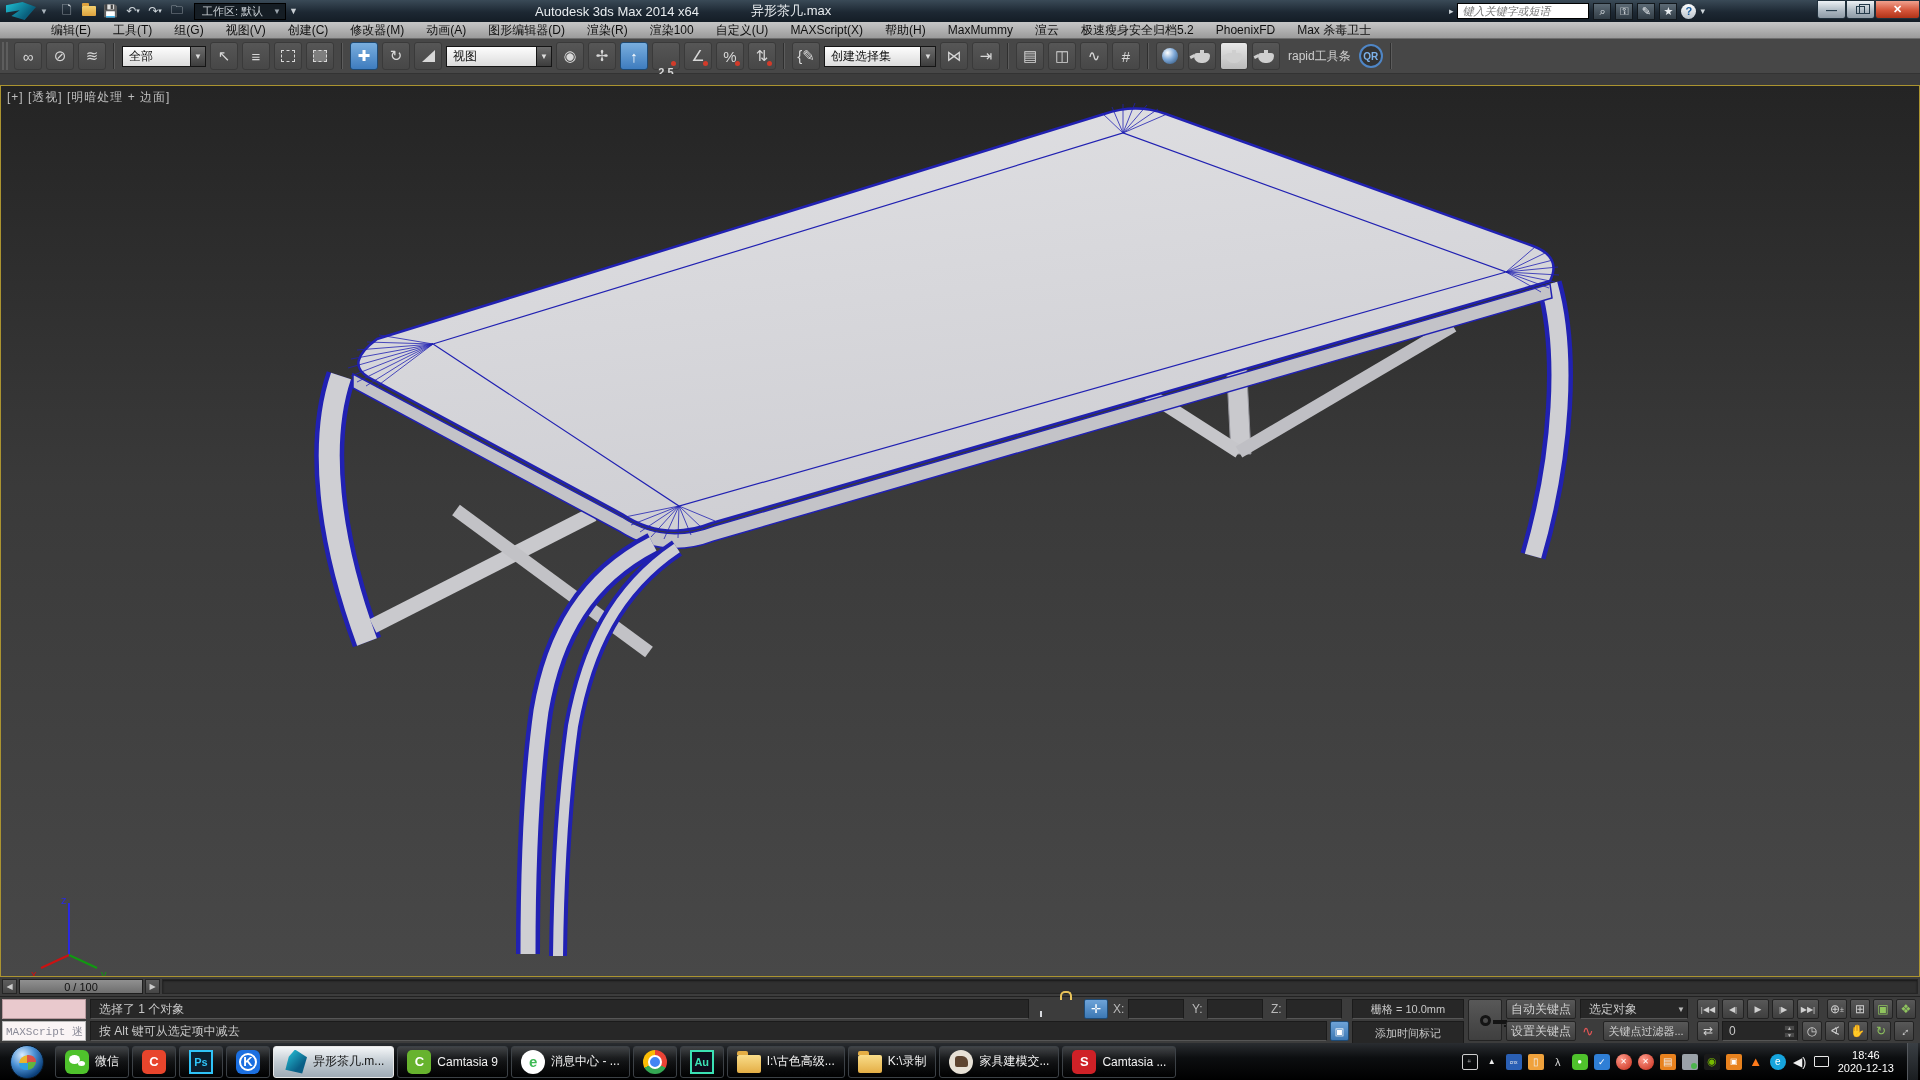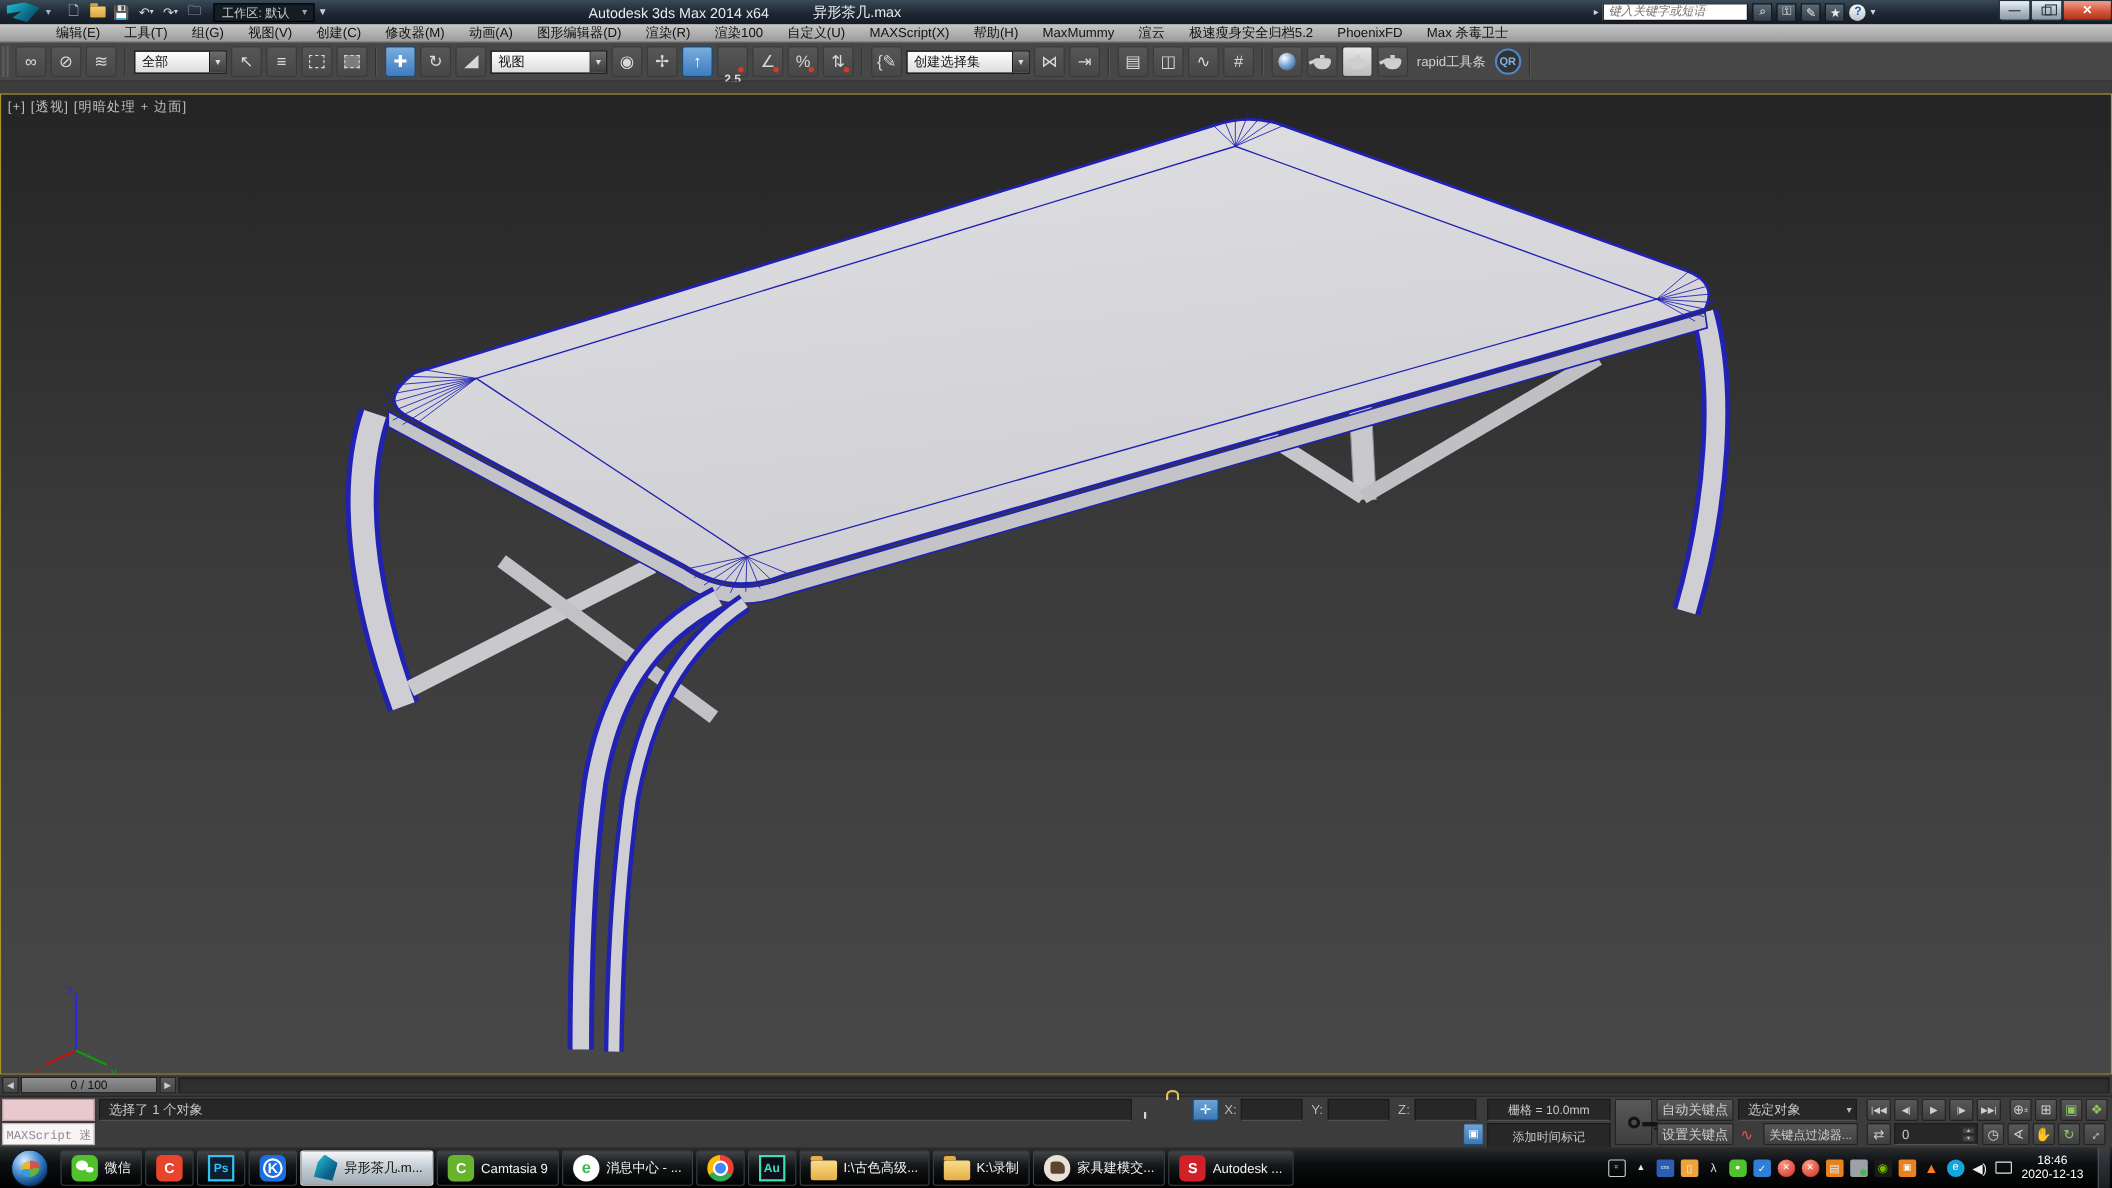--- a/index.html
+++ b/index.html
@@ -24,7 +24,7 @@
   .ws-combo .cmb-arrow { margin-left:10px; color:#9aa4ac; font-size:8px; }
   .ws-flyout { color:#c8ced3; font-size:9px; margin-left:3px; }
   #title-center { position:absolute; left:535px; top:0; height:22px; display:flex; align-items:center;
-    gap:40px; color:#e8ecef; font-size:13px; }
+    gap:52px; color:#e8ecef; font-size:13px; }
   #search-zone { position:absolute; right:215px; top:0; height:22px; display:flex; align-items:center; gap:4px; }
   .srch-expander { color:#cfd6db; font-size:9px; }
   #search-input { width:132px; height:16px; border:1px solid #000; background:#fff; font-size:11px;

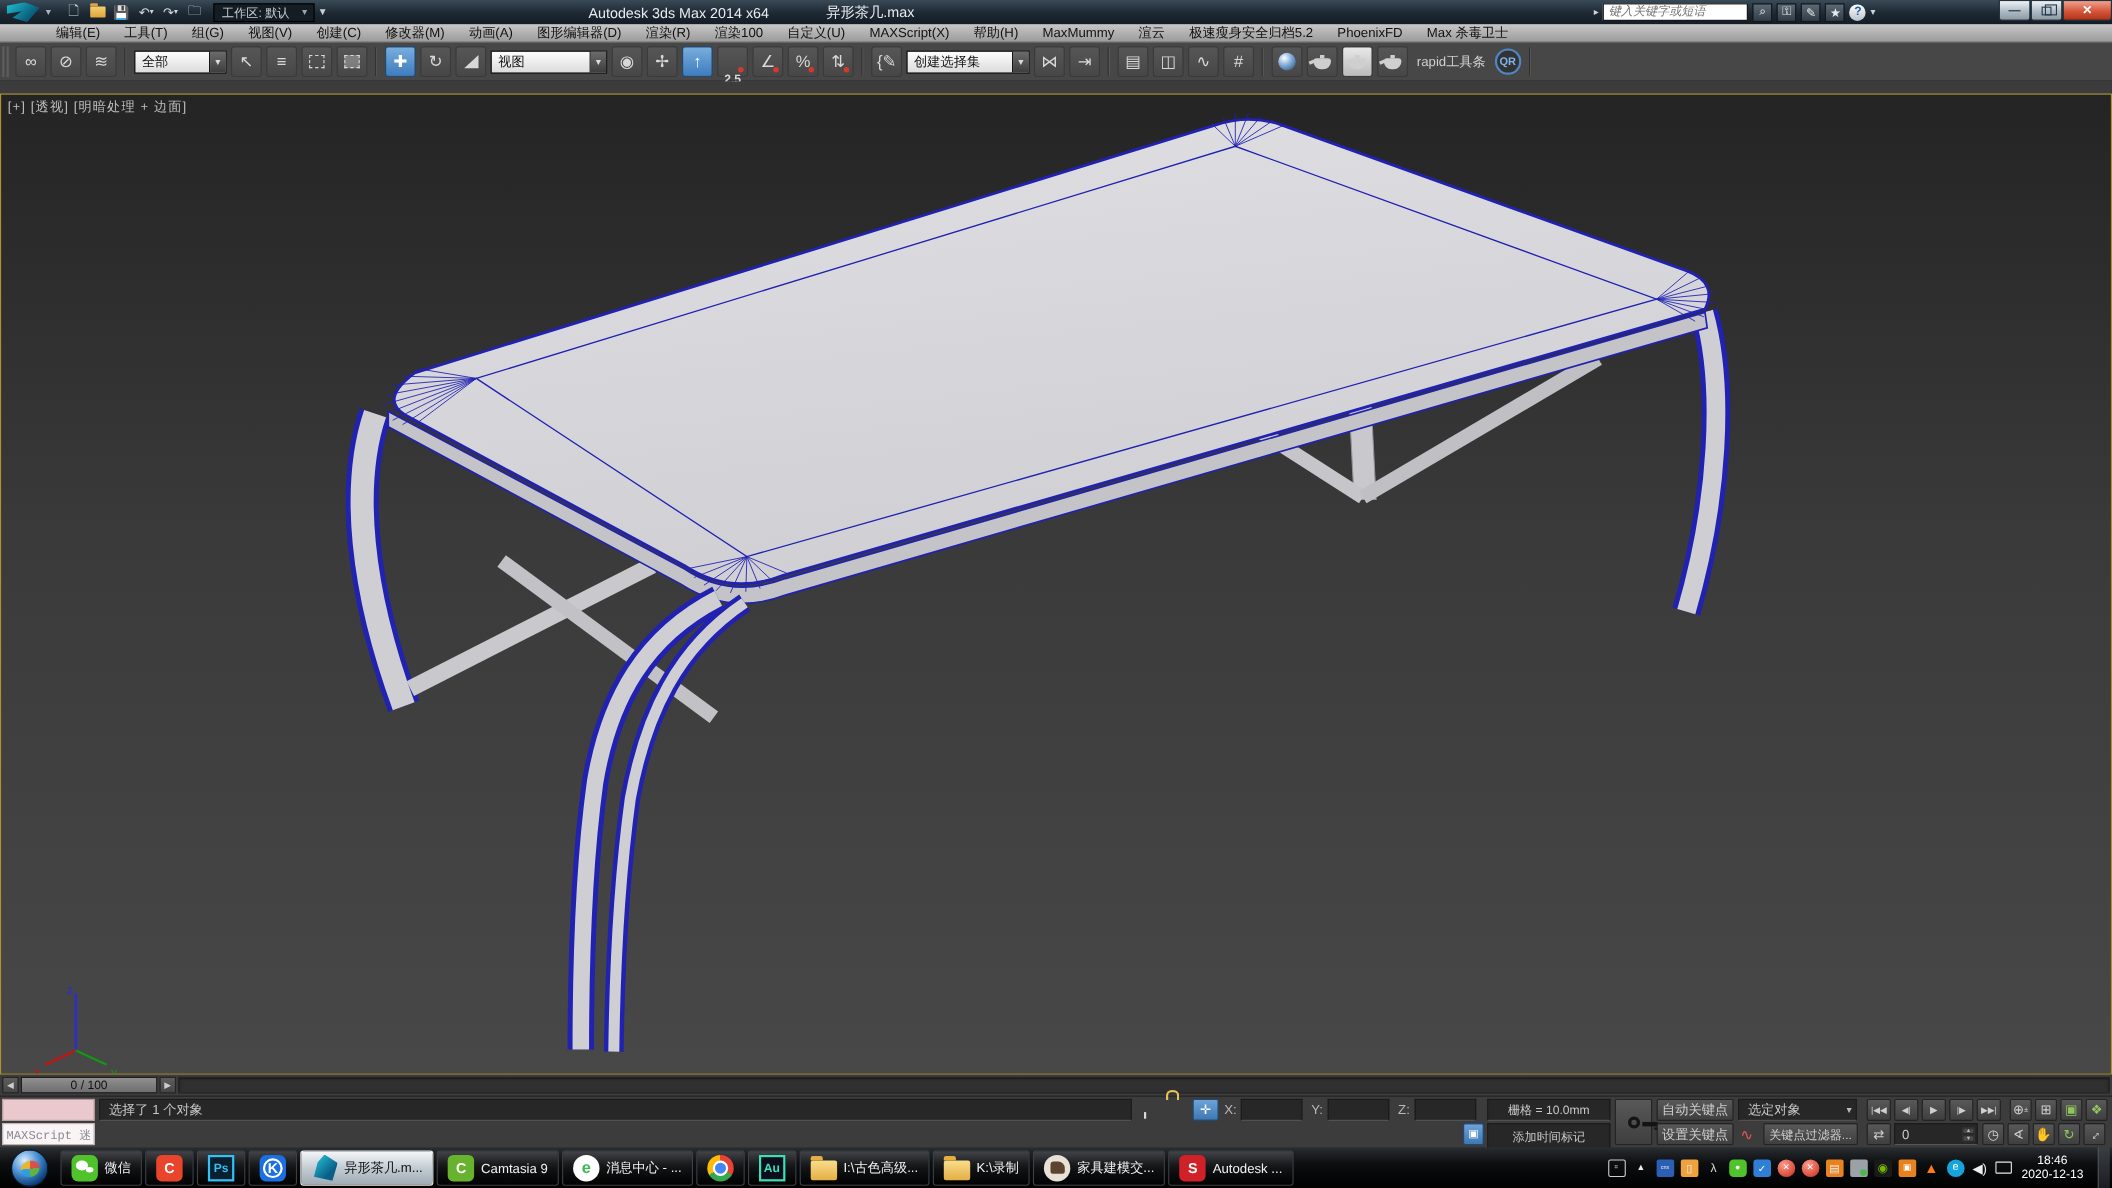--- a/index.html
+++ b/index.html
@@ -403,6 +403,7 @@
     <div class="abs" id="ms-white" data-name="maxscript-mini-listener-white">MAXScript 迷</div>
 
     <div class="abs sunken" style="left:90px; top:2px; width:939px; height:20px" data-name="status-line">选择了 1 个对象</div>
+    <div class="abs sunken" style="left:90px; top:24px; width:1237px; height:20px" data-name="prompt-line">按 Alt 键可从选定项中减去</div>
 
     <span class="abs" style="left:1036px; top:4px" data-name="isolate-selection-pin-icon"><span class="pin-ico"></span></span>
     <span class="abs" style="left:1058px; top:0px" data-name="selection-lock-icon"><span class="lock-ico"></span></span>

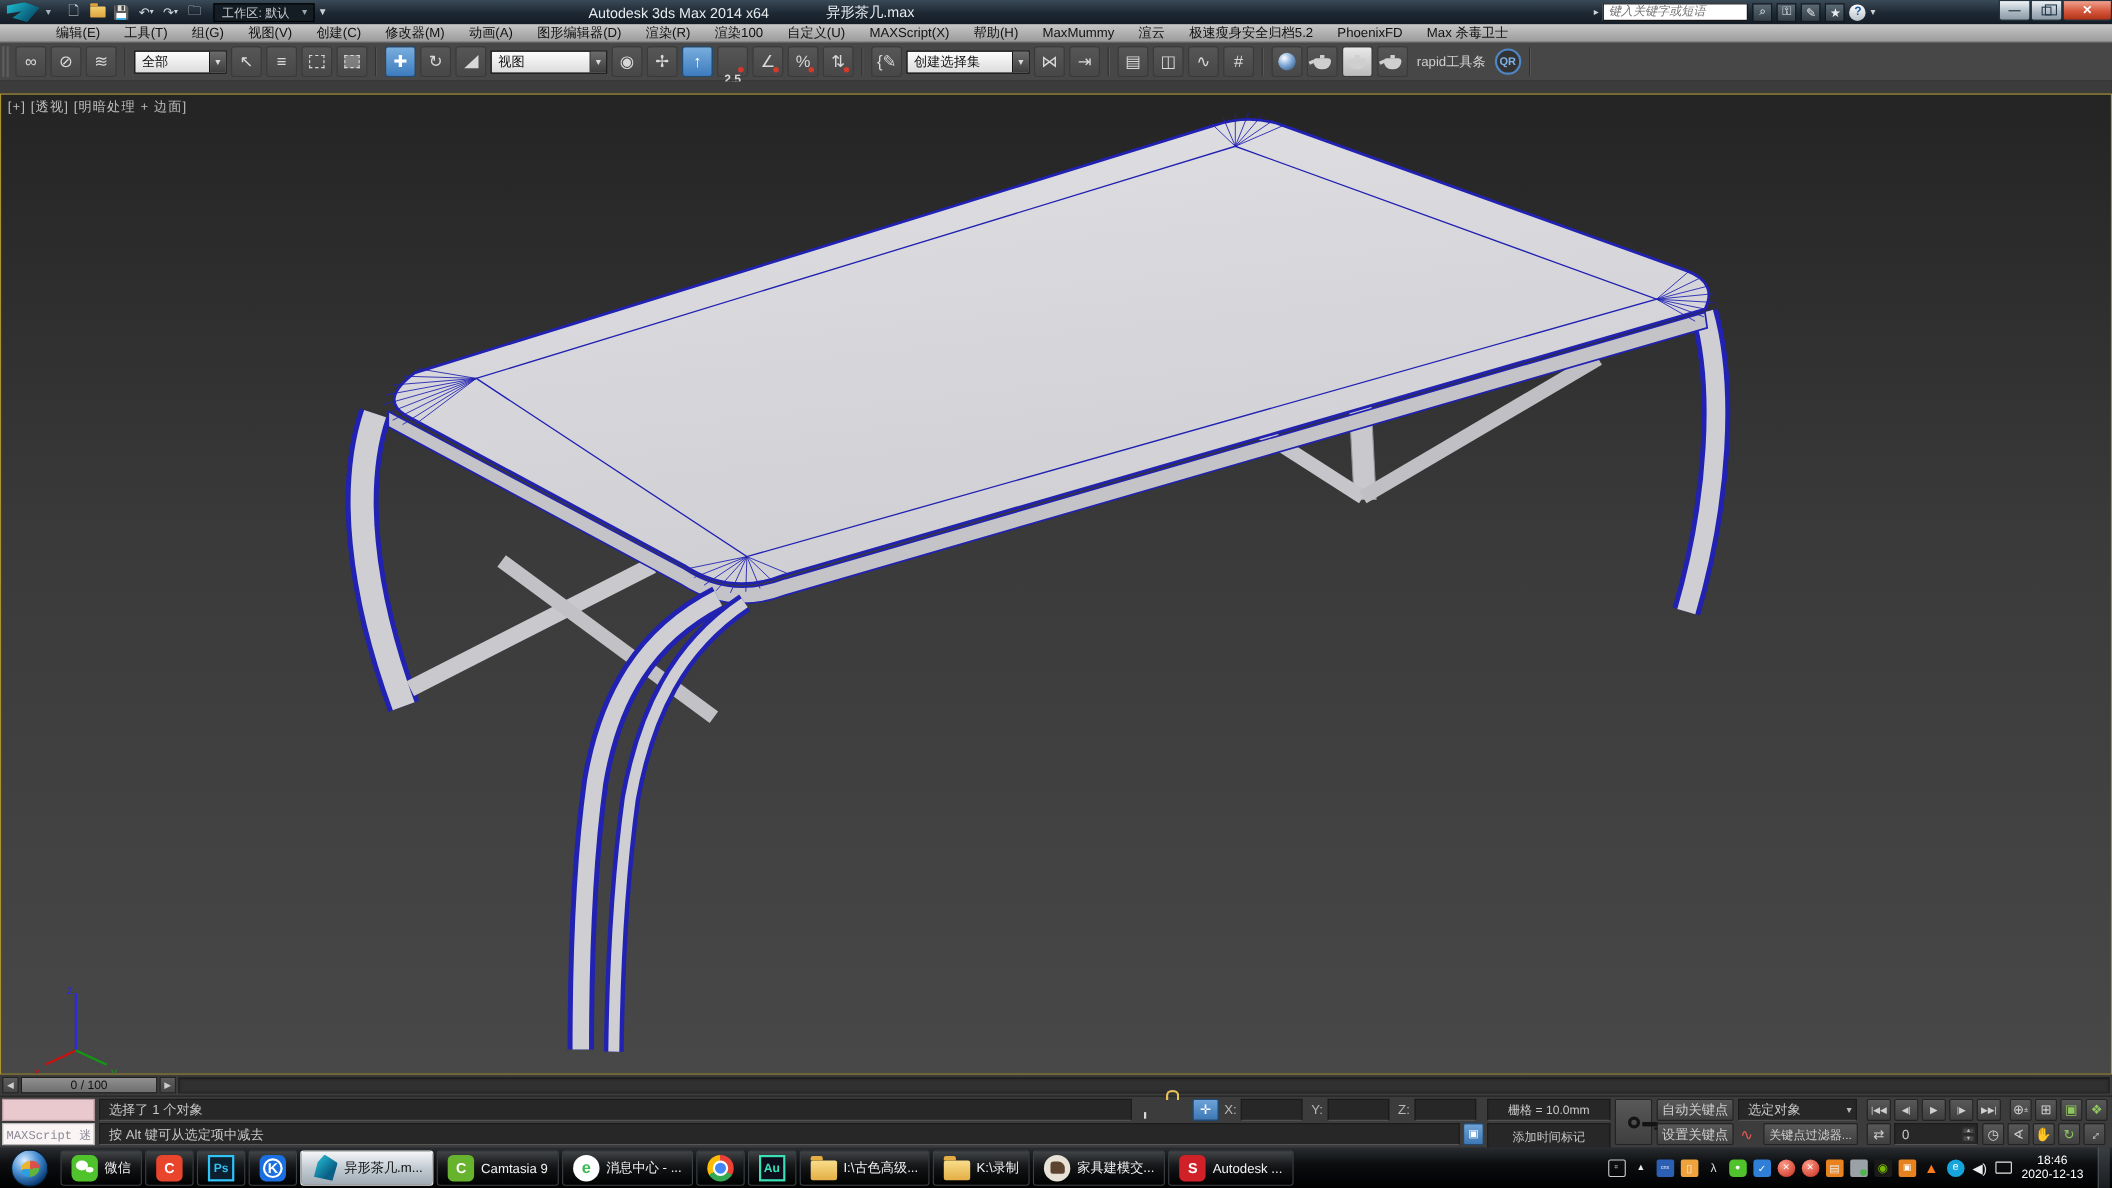--- a/index.html
+++ b/index.html
@@ -526,7 +526,7 @@
 
         <div class="tb-item" data-name="taskbar-item">
           <span class="tb-icon" data-name="substance-icon">S</span>
-          <span class="tb-label">Autodesk ...</span>
+          <span class="tb-label">Camtasia ...</span>
         </div>
       </div>
     <div id="tray" data-name="system-tray">

